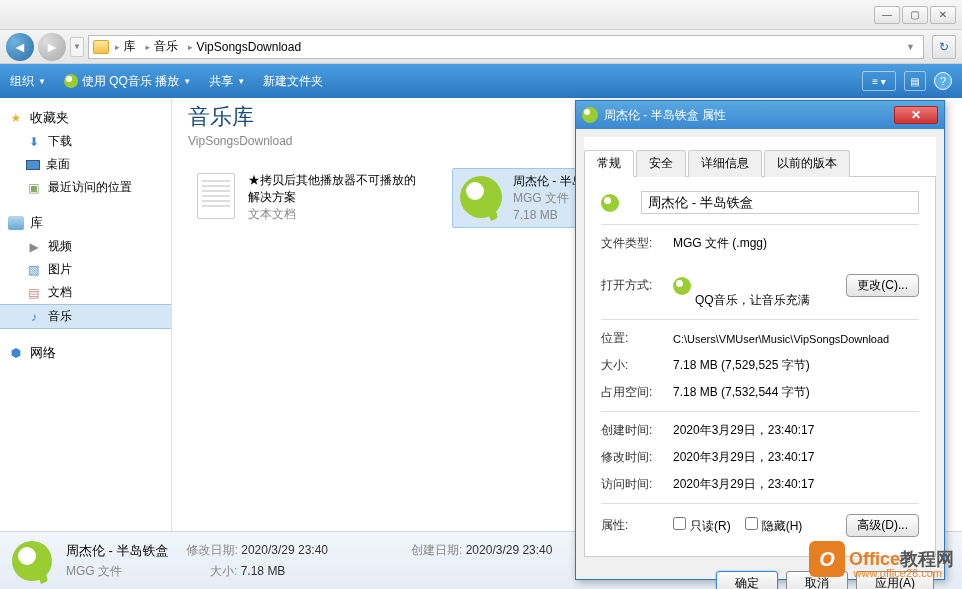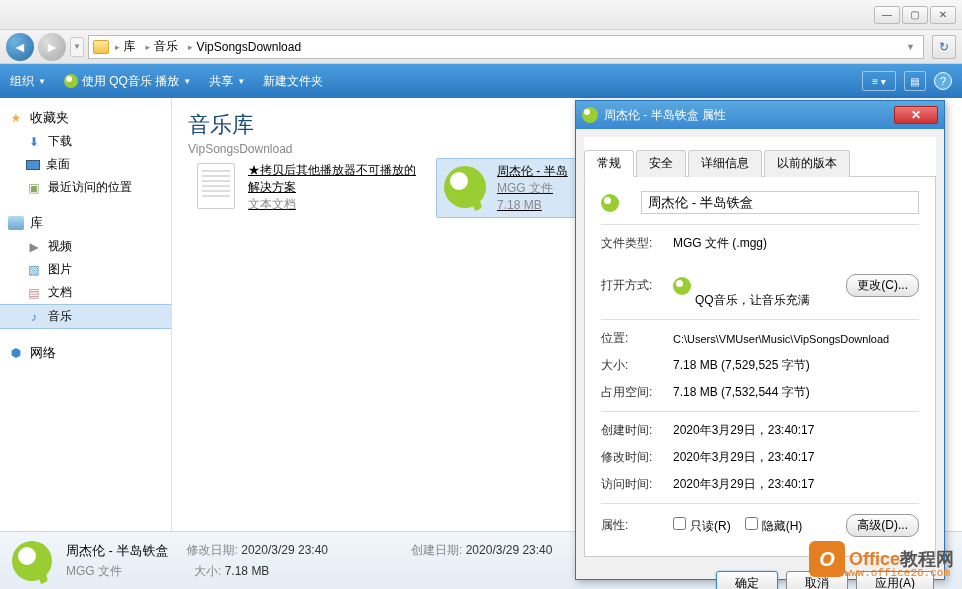--- a/index.html
+++ b/index.html
@@ -43,7 +43,7 @@
     .drive{width:16px;height:12px;background:linear-gradient(#e8e8e8,#c8c8c8);border:1px solid #999;border-radius:2px;}
     .monitor{width:14px;height:10px;background:#4a90d0;border:1px solid #357;}
 
-    .content { flex:1; padding:12px 16px; position:relative; }
+    .content { flex:1; padding:4px 16px; position:relative; }
     .libhdr { font-size:22px; color:#1a4d7a; }
     .libsub { font-size:12px; color:#888; margin-top:2px; }
     .files { display:flex; gap:8px; margin-top:2px;text-decoration:underline; }

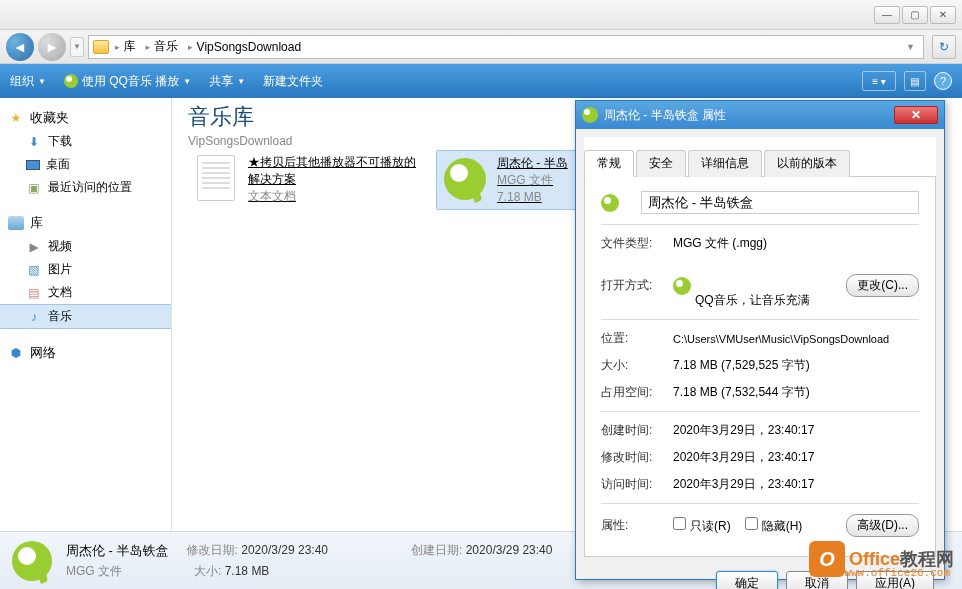--- a/index.html
+++ b/index.html
@@ -46,7 +46,7 @@
     .content { flex:1; padding:4px 16px; position:relative; }
     .libhdr { font-size:22px; color:#1a4d7a; }
     .libsub { font-size:12px; color:#888; margin-top:2px; }
-    .files { display:flex; gap:8px; margin-top:2px;text-decoration:underline; }
+    .files { display:flex; gap:24px; margin-top:20px; }
     .file { width:240px; display:flex; gap:8px; padding:4px; }
     .file.selected { background:#d5e7f7; border:1px solid #9ec7ea; border-radius:2px; }
     .fileicon { width:48px; height:48px; display:flex; align-items:center; justify-content:center; }

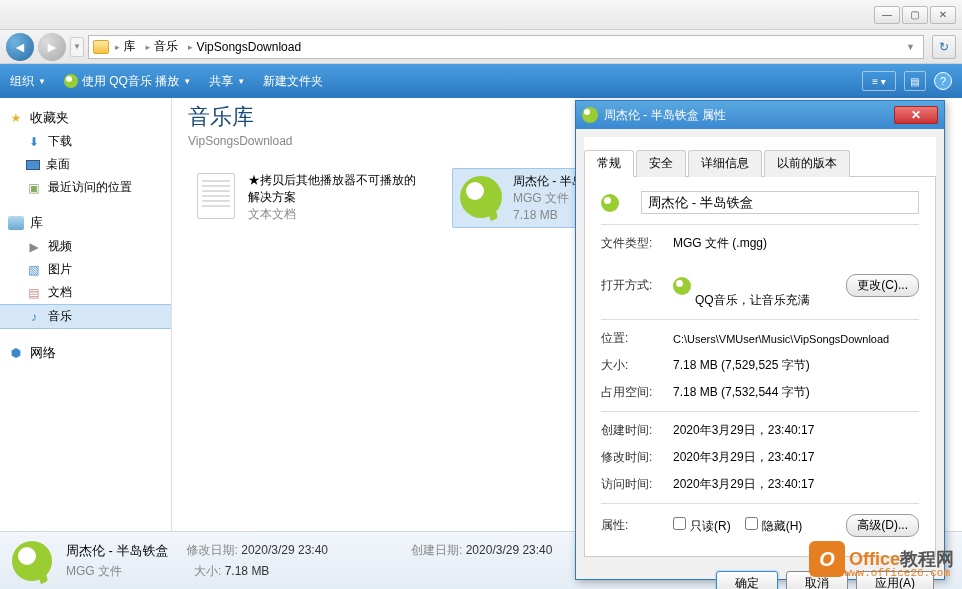--- a/index.html
+++ b/index.html
@@ -84,7 +84,7 @@
     .propinput{flex:1; border:1px solid #ccc; padding:3px 6px; background:#fff;}
     .propqq{width:18px;height:18px;background:#9acd32;border-radius:50%;display:inline-block;vertical-align:middle;margin-right:4px;position:relative;}
     .propqq::after{content:'';position:absolute;width:7px;height:7px;background:#fff;border-radius:50%;top:3px;left:3px;}
-    .propbtn{padding:2px 10px; border:1px solid #999; background:linear-gradient(#fdfdfd,#e4e4e4); border-radius:10px; font-size:12px; margin-left:6px;}
+    .propbtn{padding:2px 10px; border:1px solid #999; background:linear-gradient(#fdfdfd,#e4e4e4); border-radius:4px; font-size:12px; margin-left:6px;}
     .hr{border:none;border-top:1px solid #ddd; margin:6px 0 10px;}
     .cbx{margin-right:4px;}
     .dlgbtns{display:flex; justify-content:flex-end; gap:8px; padding:6px 10px; }

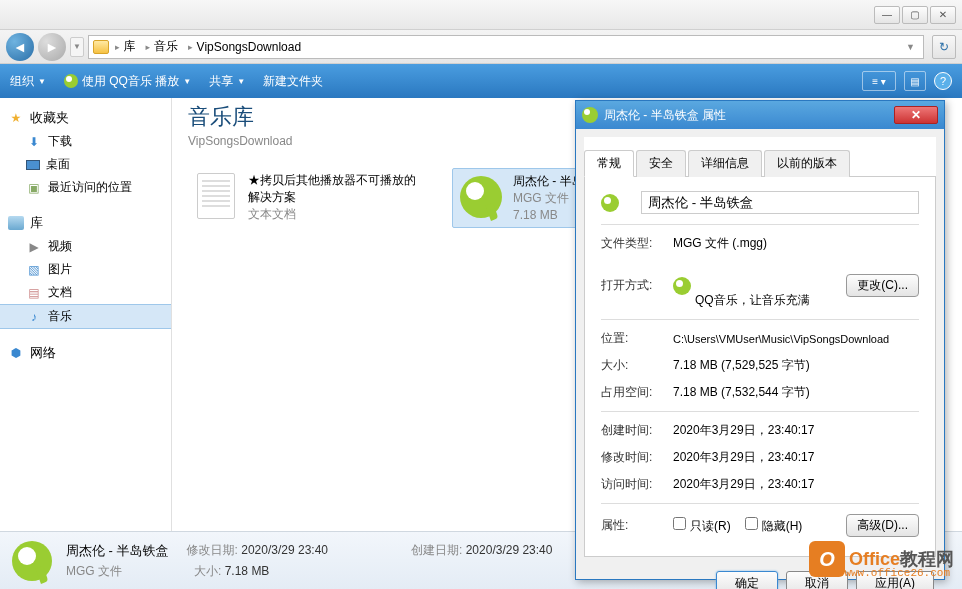--- a/index.html
+++ b/index.html
@@ -241,7 +241,7 @@
     </div>
     <div class="statusline">
       <span class="filetype">MGG 文件</span>
-      <span style="margin-left:54px;"><span class="statuslabel">大小:</span> <span class="statusval">7.18 MB</span></span>
+      <span style="margin-left:70px;"><span class="statuslabel">大小:</span> <span class="statusval">7.18 MB</span></span>
     </div>
   </div>
 </div>

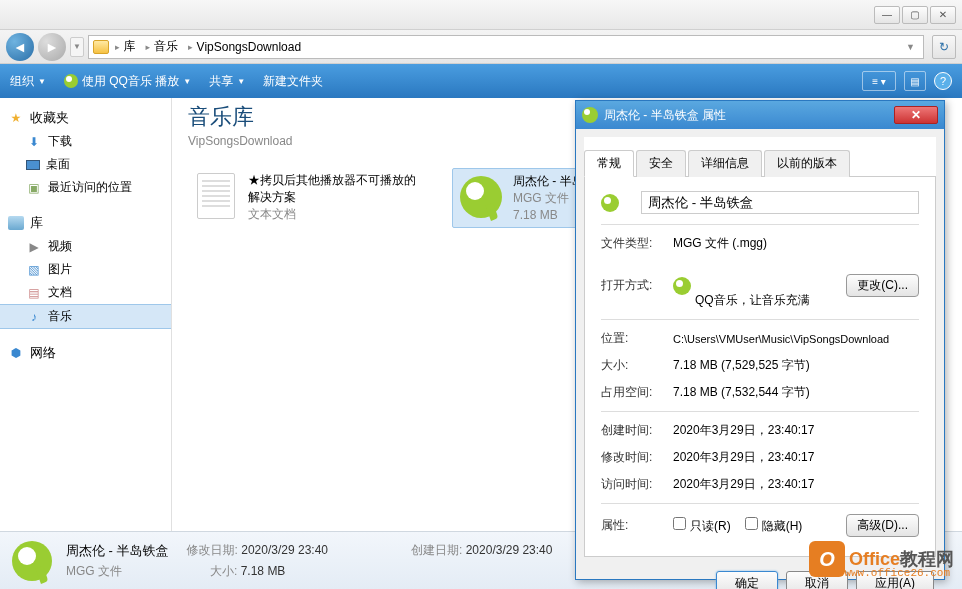--- a/index.html
+++ b/index.html
@@ -96,7 +96,7 @@
     .wmicon{width:36px;height:36px;background:#e67e22;border-radius:6px;display:flex;align-items:center;justify-content:center;color:#fff;font-size:20px;font-weight:bold;font-style:italic;}
     .wmtxt{font-size:18px; font-weight:bold;}
     .wm1{color:#e67e22;} .wm2{color:#555;}
-    .wmsub{font-size:11px;color:#e67e22;position:absolute;bottom:-2px;right:4px;font-family:Liberation Mono, monospace;}
+    .wmsub{font-size:11px;color:#e67e22;position:absolute;bottom:-2px;right:12px;}
   </style>
 </head>
 <body>

